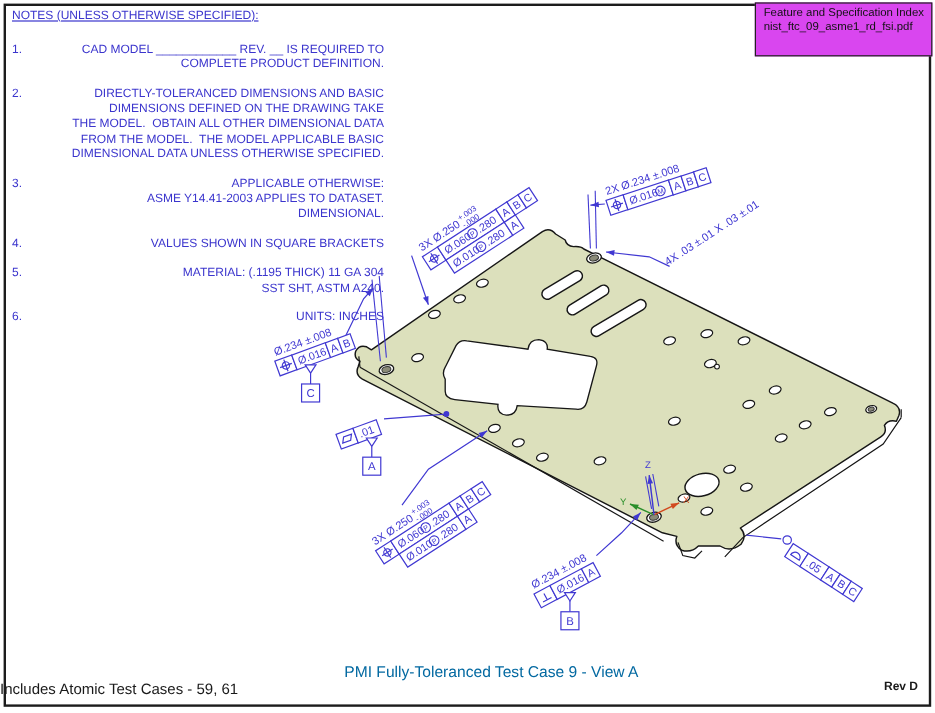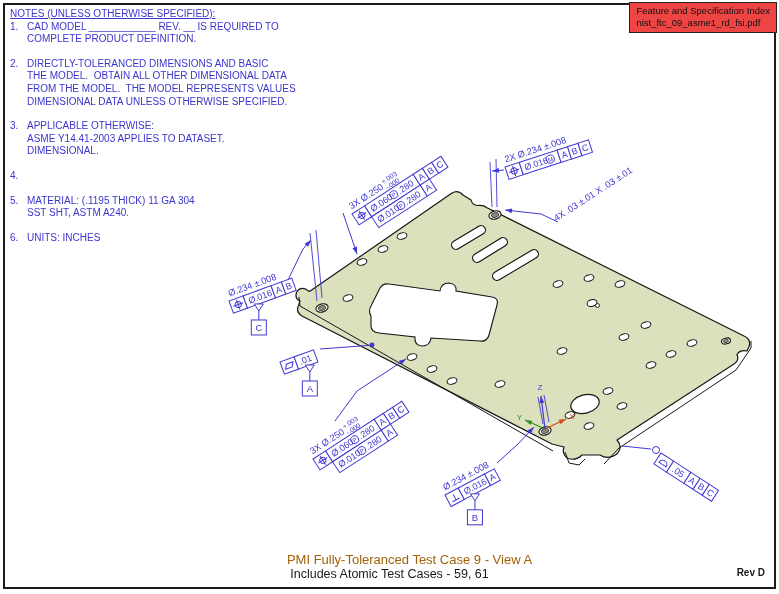--- a/index.html
+++ b/index.html
@@ -9,7 +9,7 @@
   }
   .sheet-border{position:absolute;left:3px;top:3px;right:3px;bottom:5px;border:2px solid #1c1c1c;}
   .notes{position:absolute;left:10px;top:8px;width:310px;color:#3b35cd;font-size:10px;line-height:12.6px;}
-  .nhead{text-decoration:underline;}
+  .nhead{text-decoration:underline;margin-bottom:15px;}
   .nitem{display:flex;margin-bottom:12px;}
   .nnum{width:17px;flex:none;}
   .nbody{flex:1;}

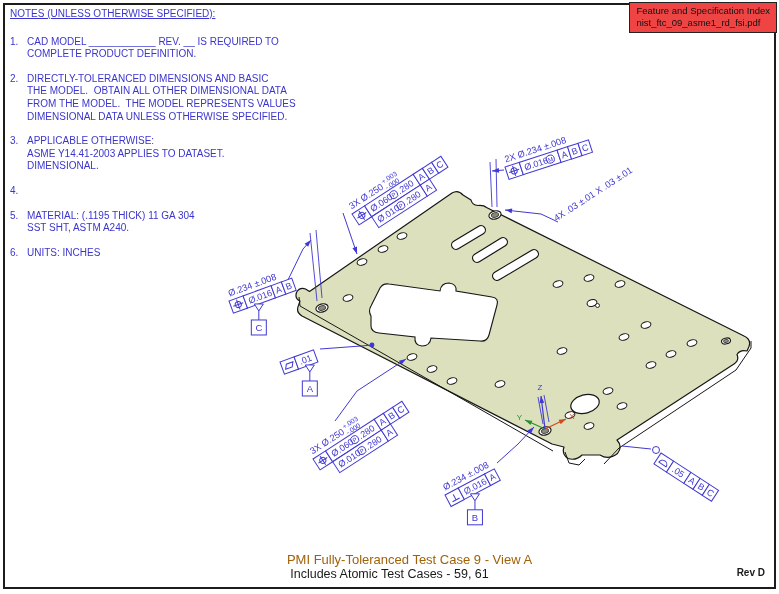--- a/index.html
+++ b/index.html
@@ -14,8 +14,8 @@
   .nnum{width:17px;flex:none;}
   .nbody{flex:1;}
   .nline{white-space:pre-wrap;}
-  .idx{position:absolute;top:2px;right:2px;border:1px solid #222;background:#ef4444;
-       padding:2px 6px 3px;font-size:9.5px;line-height:11.8px;color:#111;}
+  .idx{position:absolute;top:2px;right:2px;border:1px solid #222;background:#d946ef;
+       padding:2px 6px 17px;font-size:9.5px;line-height:11.8px;color:#111;}
   .footer-title{position:absolute;left:0;right:0;top:552px;text-align:center;font-size:13px;color:#a16207;padding-left:40px;}
   .footer-sub{position:absolute;left:0;right:0;top:567px;text-align:center;font-size:12.5px;color:#1a1a1a;}
   .rev{position:absolute;top:567px;right:14px;font-size:10px;color:#1a1a1a;font-weight:bold;}

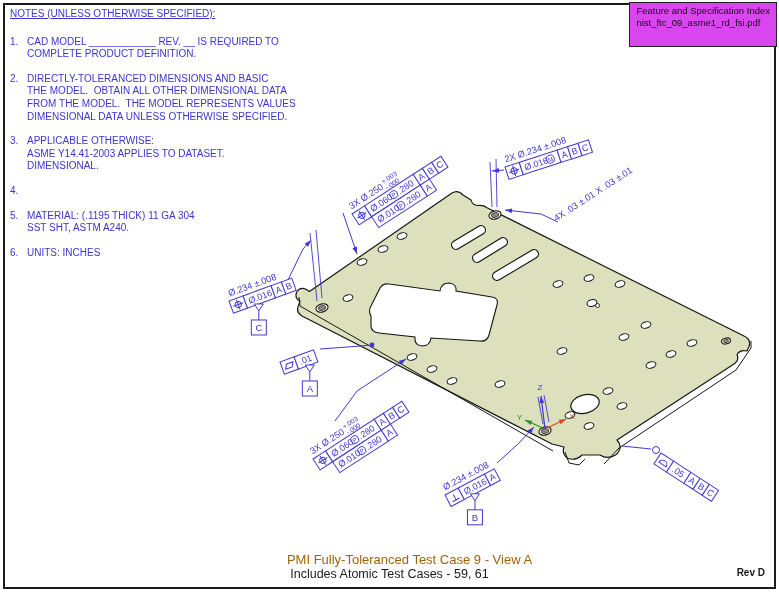--- a/index.html
+++ b/index.html
@@ -13,7 +13,7 @@
   .nitem{display:flex;margin-bottom:12px;}
   .nnum{width:17px;flex:none;}
   .nbody{flex:1;}
-  .nline{white-space:pre-wrap;}
+  .nline{white-space:pre-wrap;text-align:right;}
   .idx{position:absolute;top:2px;right:2px;border:1px solid #222;background:#d946ef;
        padding:2px 6px 17px;font-size:9.5px;line-height:11.8px;color:#111;}
   .footer-title{position:absolute;left:0;right:0;top:552px;text-align:center;font-size:13px;color:#a16207;padding-left:40px;}

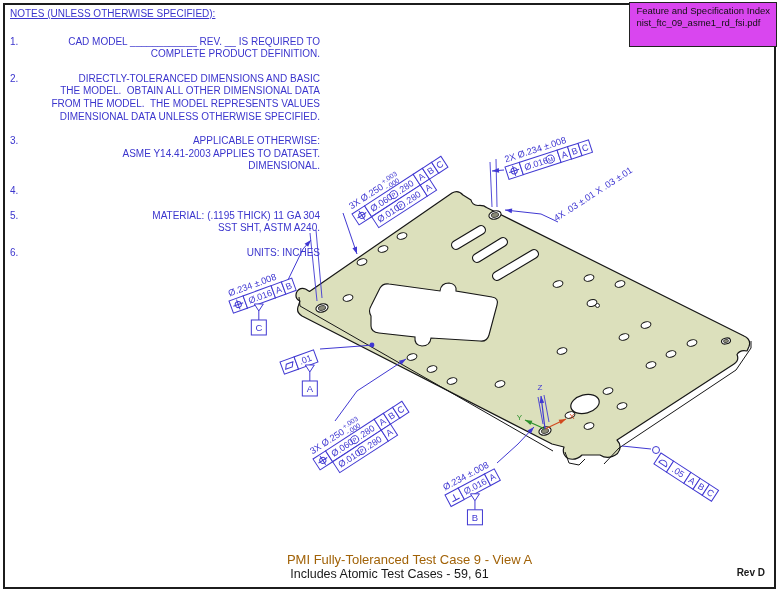--- a/index.html
+++ b/index.html
@@ -41,6 +41,7 @@
         <span class="nnum">2.</span>
         <div class="nbody">
           <div class="nline">DIRECTLY-TOLERANCED DIMENSIONS AND BASIC</div>
+          <div class="nline">DIMENSIONS DEFINED ON THE DRAWING TAKE</div>
           <div class="nline">THE MODEL.  OBTAIN ALL OTHER DIMENSIONAL DATA</div>
           <div class="nline">FROM THE MODEL.  THE MODEL REPRESENTS VALUES</div>
           <div class="nline">DIMENSIONAL DATA UNLESS OTHERWISE SPECIFIED.</div>

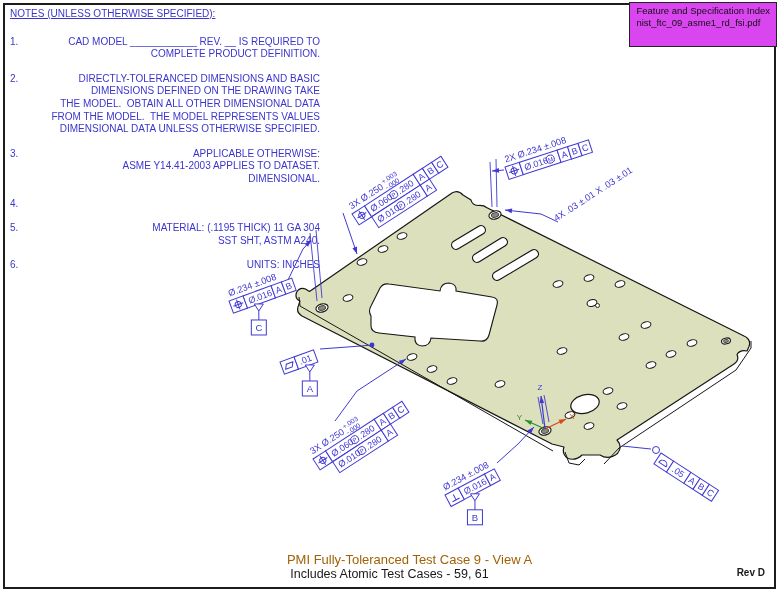--- a/index.html
+++ b/index.html
@@ -43,7 +43,7 @@
           <div class="nline">DIRECTLY-TOLERANCED DIMENSIONS AND BASIC</div>
           <div class="nline">DIMENSIONS DEFINED ON THE DRAWING TAKE</div>
           <div class="nline">THE MODEL.  OBTAIN ALL OTHER DIMENSIONAL DATA</div>
-          <div class="nline">FROM THE MODEL.  THE MODEL REPRESENTS VALUES</div>
+          <div class="nline">FROM THE MODEL.  THE MODEL APPLICABLE BASIC</div>
           <div class="nline">DIMENSIONAL DATA UNLESS OTHERWISE SPECIFIED.</div>
         </div>
       </div>

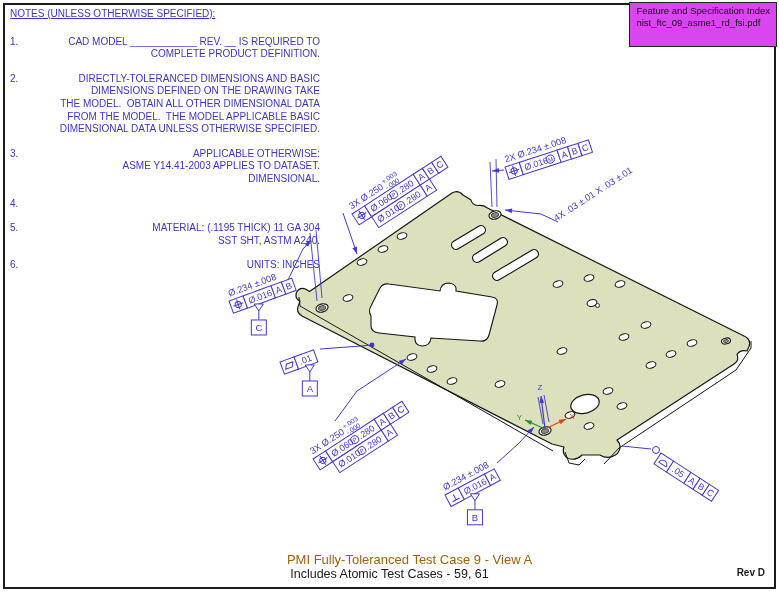--- a/index.html
+++ b/index.html
@@ -58,6 +58,7 @@
       <div class="nitem">
         <span class="nnum">4.</span>
         <div class="nbody">
+          <div class="nline">VALUES SHOWN IN SQUARE BRACKETS</div>
         </div>
       </div>
       <div class="nitem">

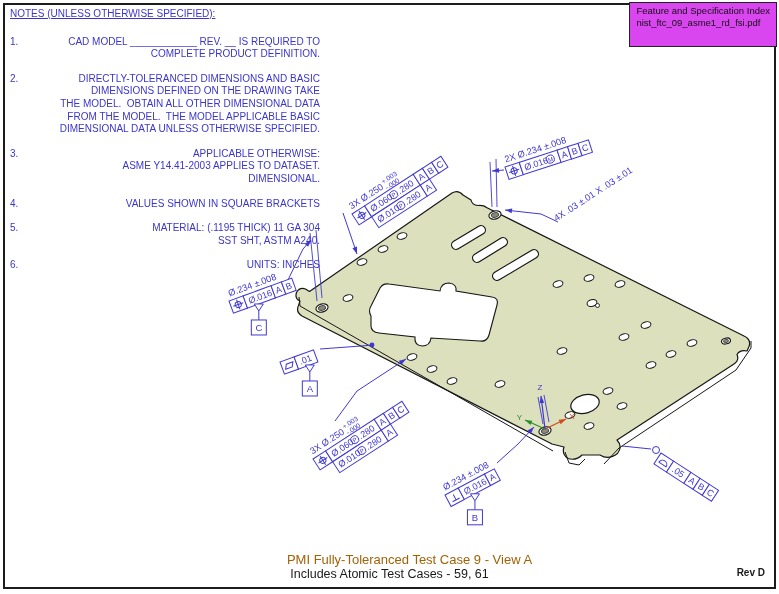--- a/index.html
+++ b/index.html
@@ -16,7 +16,7 @@
   .nline{white-space:pre-wrap;text-align:right;}
   .idx{position:absolute;top:2px;right:2px;border:1px solid #222;background:#d946ef;
        padding:2px 6px 17px;font-size:9.5px;line-height:11.8px;color:#111;}
-  .footer-title{position:absolute;left:0;right:0;top:552px;text-align:center;font-size:13px;color:#a16207;padding-left:40px;}
+  .footer-title{position:absolute;left:0;right:0;top:552px;text-align:center;font-size:13px;color:#0369a1;padding-left:40px;}
   .footer-sub{position:absolute;left:0;right:0;top:567px;text-align:center;font-size:12.5px;color:#1a1a1a;}
   .rev{position:absolute;top:567px;right:14px;font-size:10px;color:#1a1a1a;font-weight:bold;}
   svg.drawing{position:absolute;left:0;top:0;}

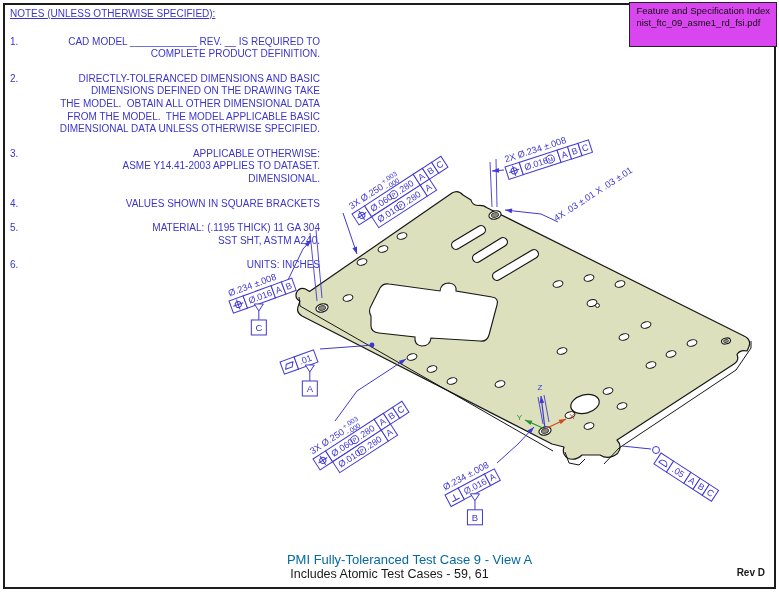--- a/index.html
+++ b/index.html
@@ -17,7 +17,7 @@
   .idx{position:absolute;top:2px;right:2px;border:1px solid #222;background:#d946ef;
        padding:2px 6px 17px;font-size:9.5px;line-height:11.8px;color:#111;}
   .footer-title{position:absolute;left:0;right:0;top:552px;text-align:center;font-size:13px;color:#0369a1;padding-left:40px;}
-  .footer-sub{position:absolute;left:0;right:0;top:567px;text-align:center;font-size:12.5px;color:#1a1a1a;}
+  .footer-sub{position:absolute;left:0;right:0;top:567px;font-size:12.5px;color:#1a1a1a;}
   .rev{position:absolute;top:567px;right:14px;font-size:10px;color:#1a1a1a;font-weight:bold;}
   svg.drawing{position:absolute;left:0;top:0;}
   svg text{font-family:"Liberation Sans",sans-serif;}

